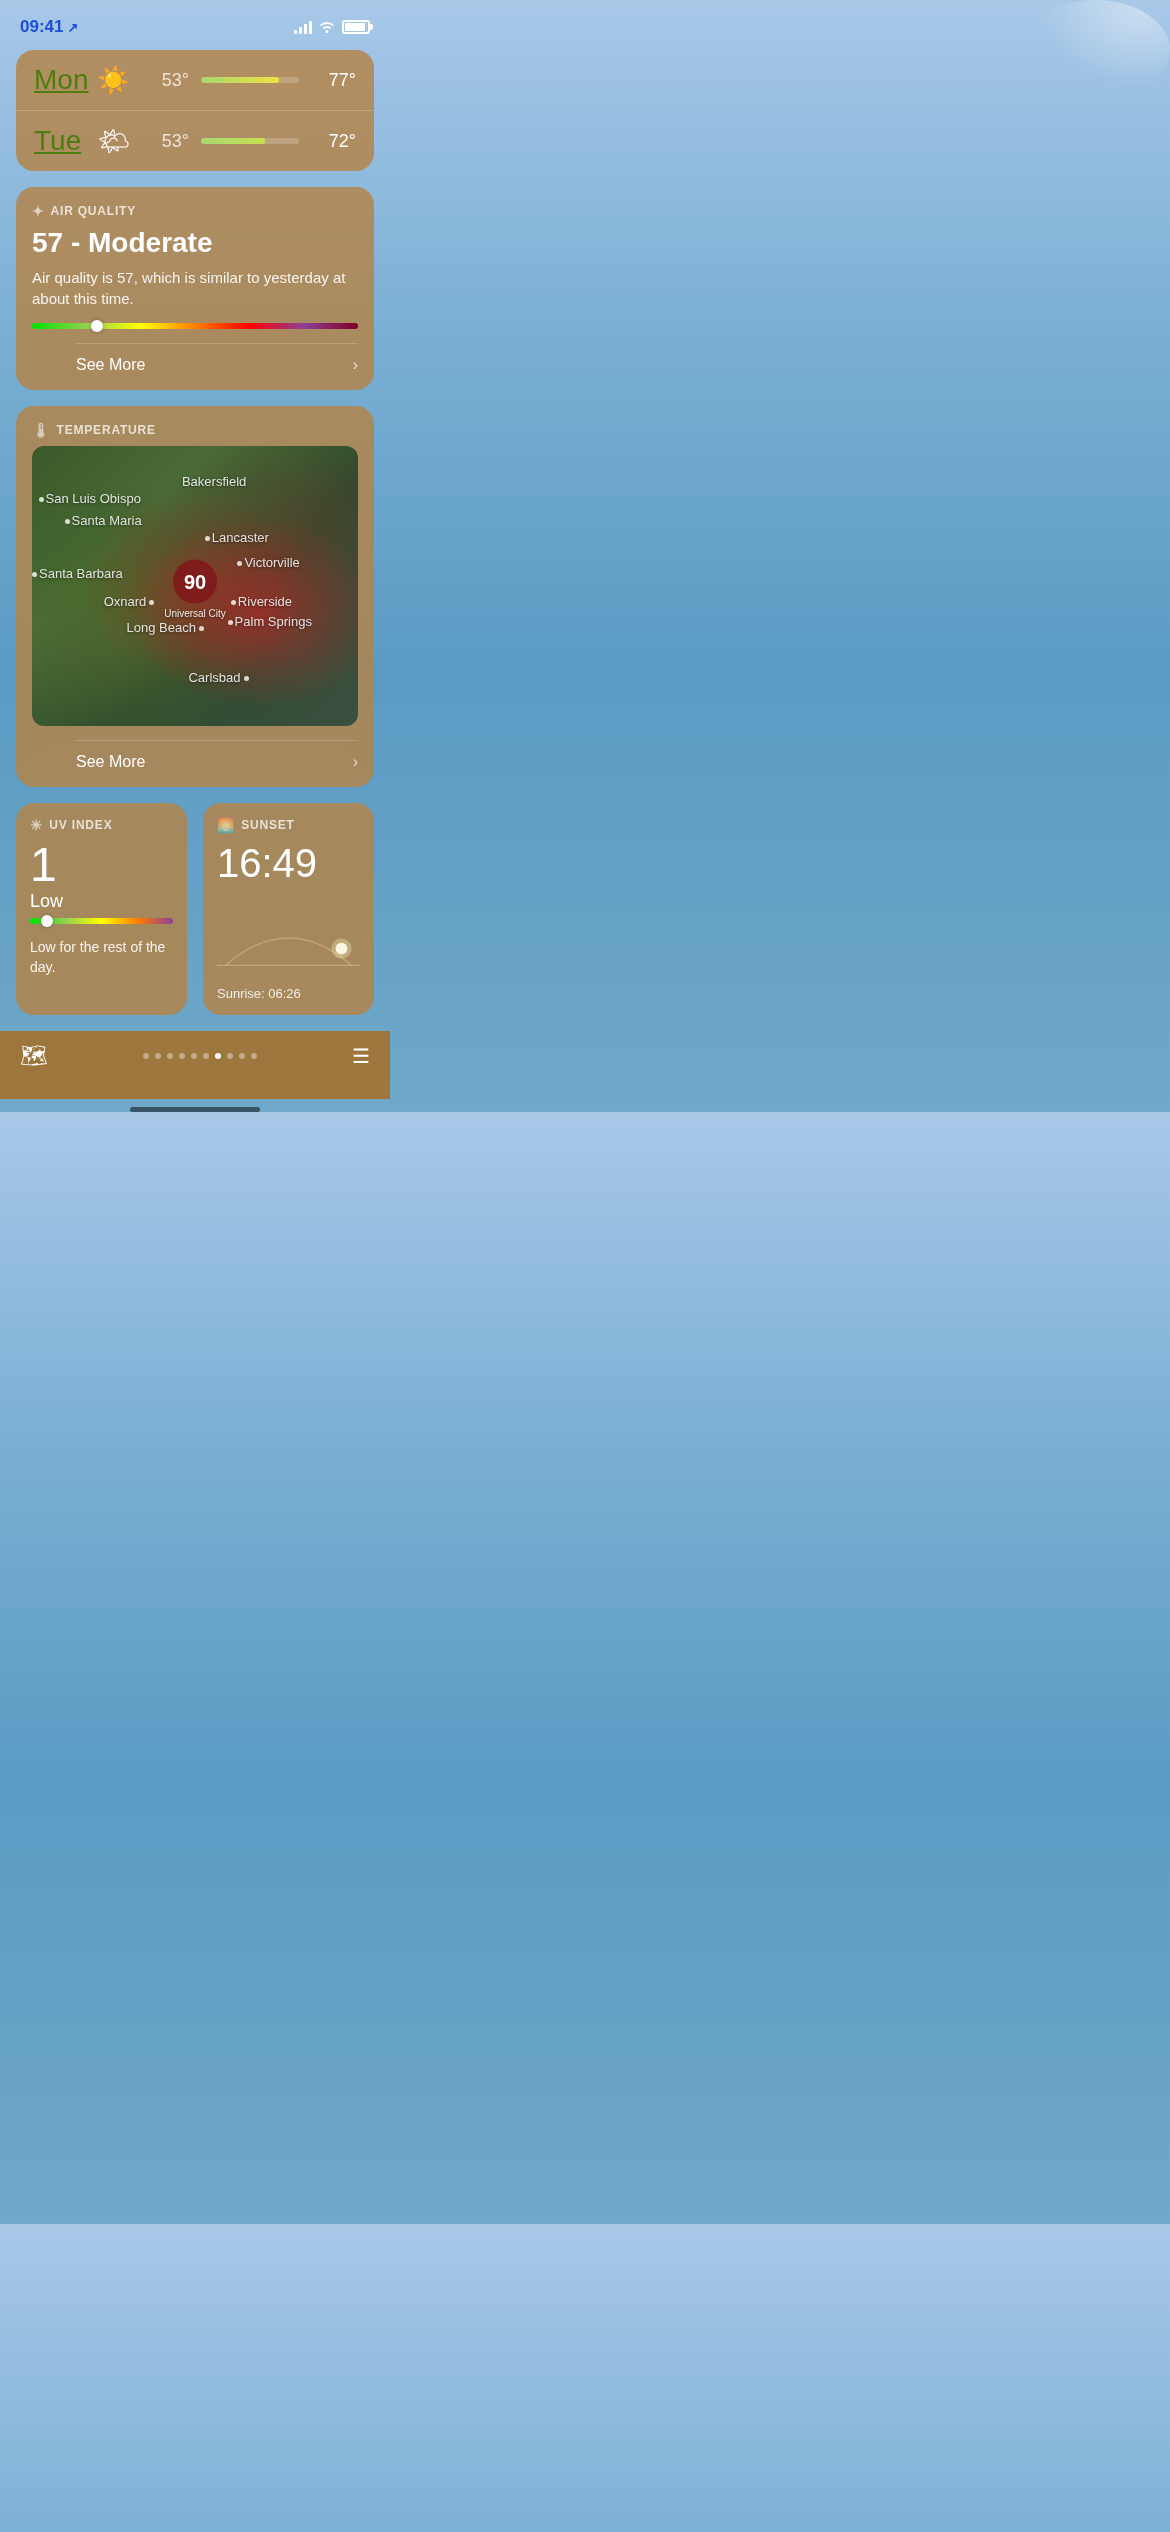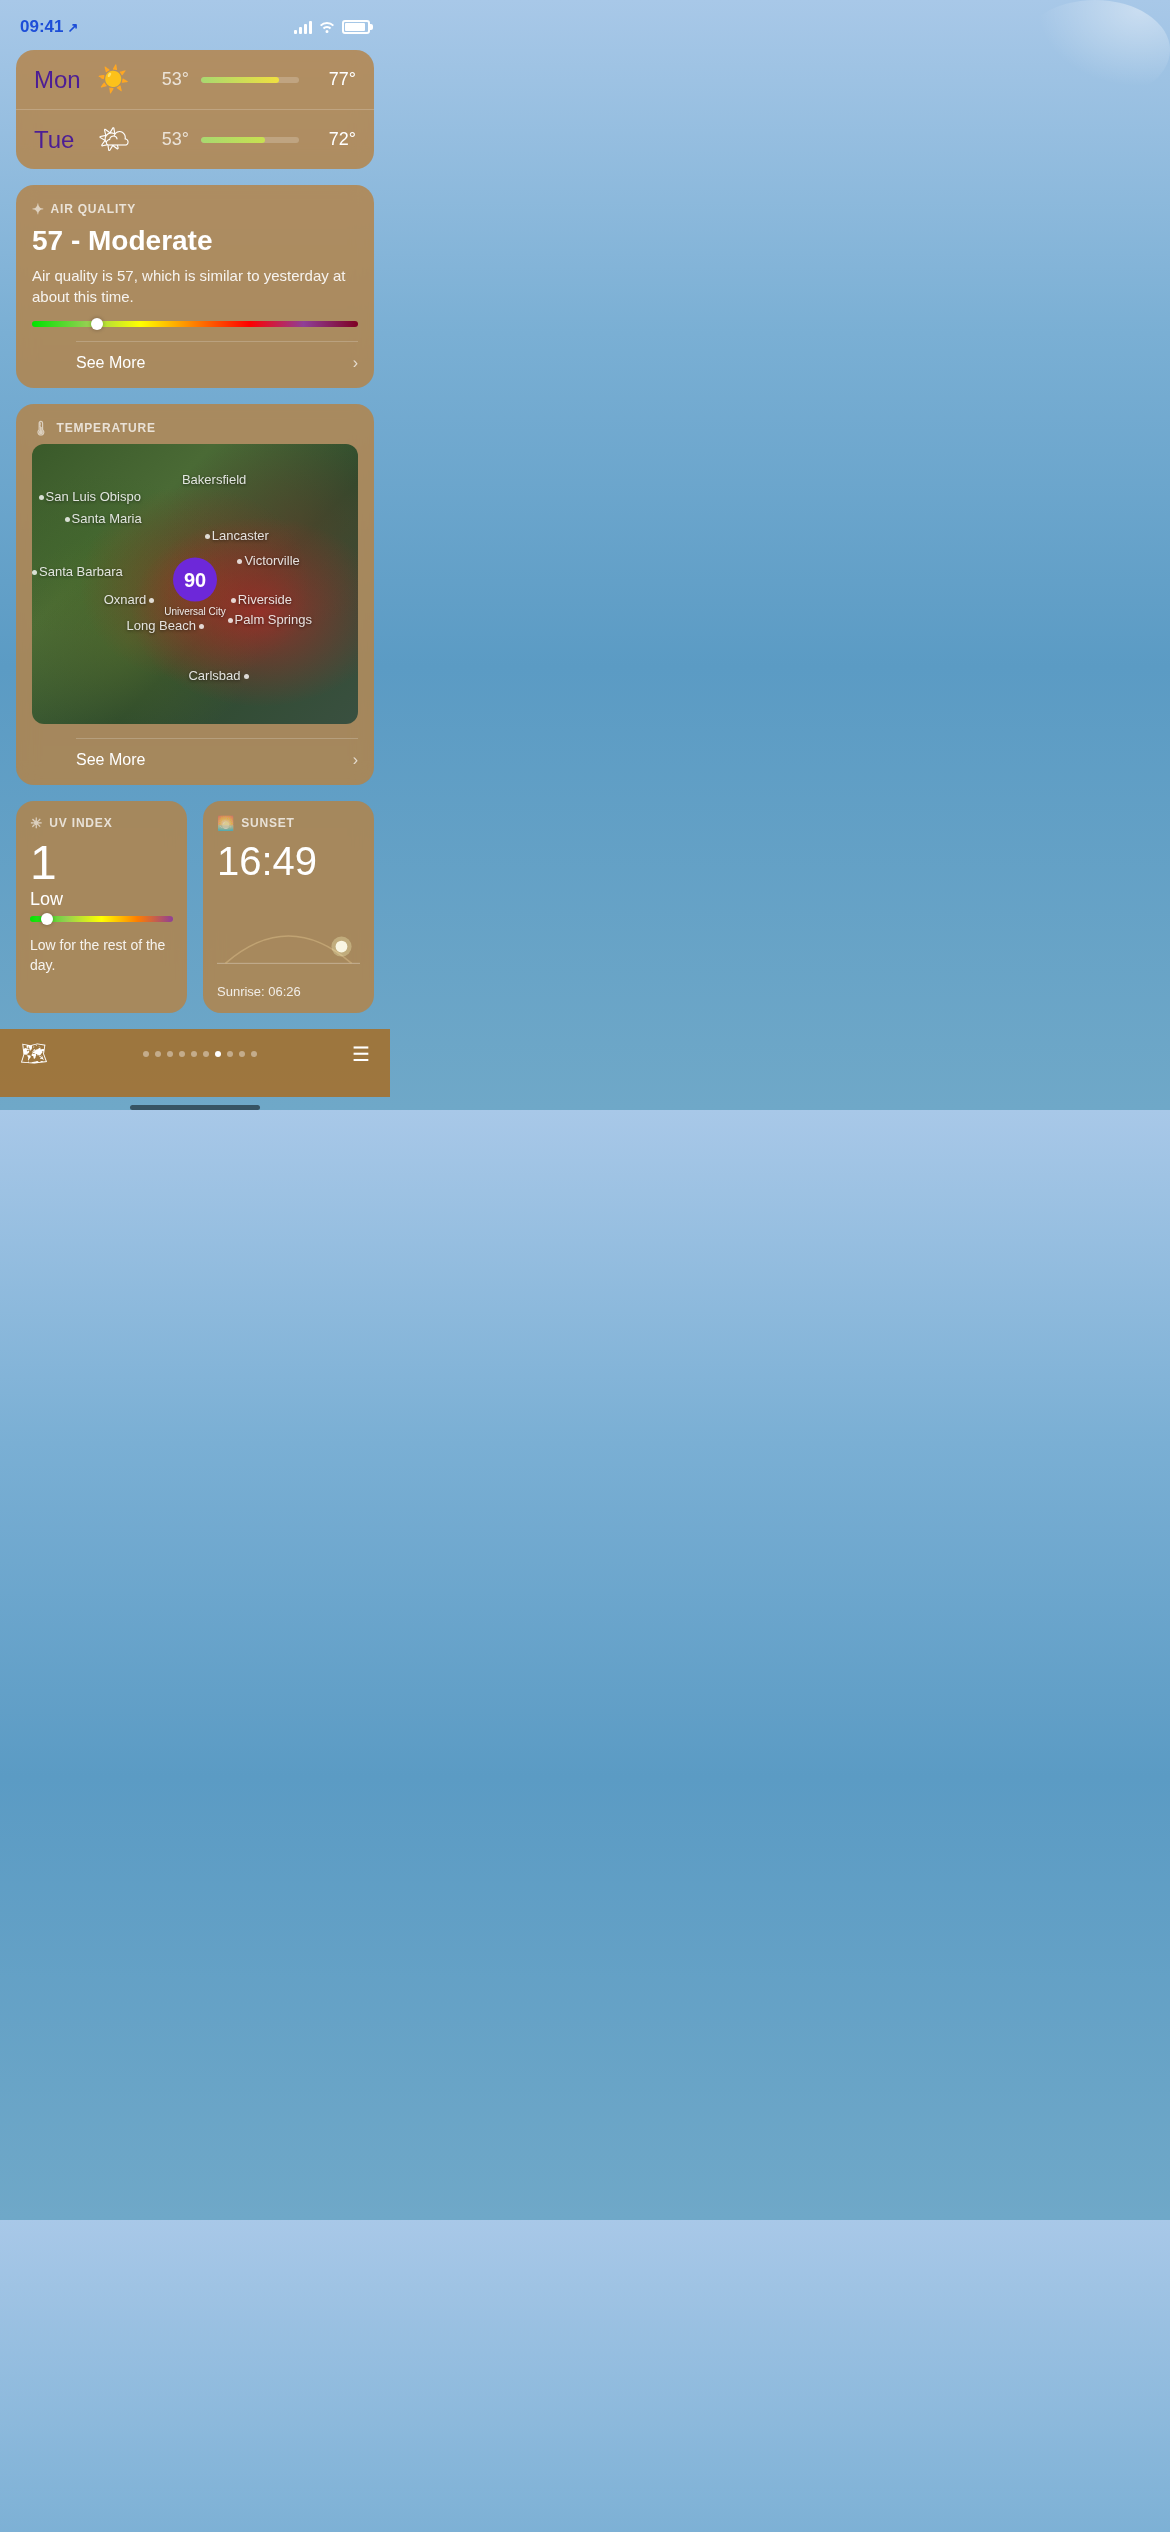--- a/index.html
+++ b/index.html
@@ -109,10 +109,11 @@
       border-top: 1px solid rgba(255,255,255,0.2);
     }
     .forecast-day {
-      font-size: 24px;
+      font-size: 28px;
       font-weight: 500;
-      color: #4c1d95;
+      color: #4d7c0f;
       width: 50px;
+      text-decoration: underline;
     }
     .forecast-icon {
       font-size: 26px;

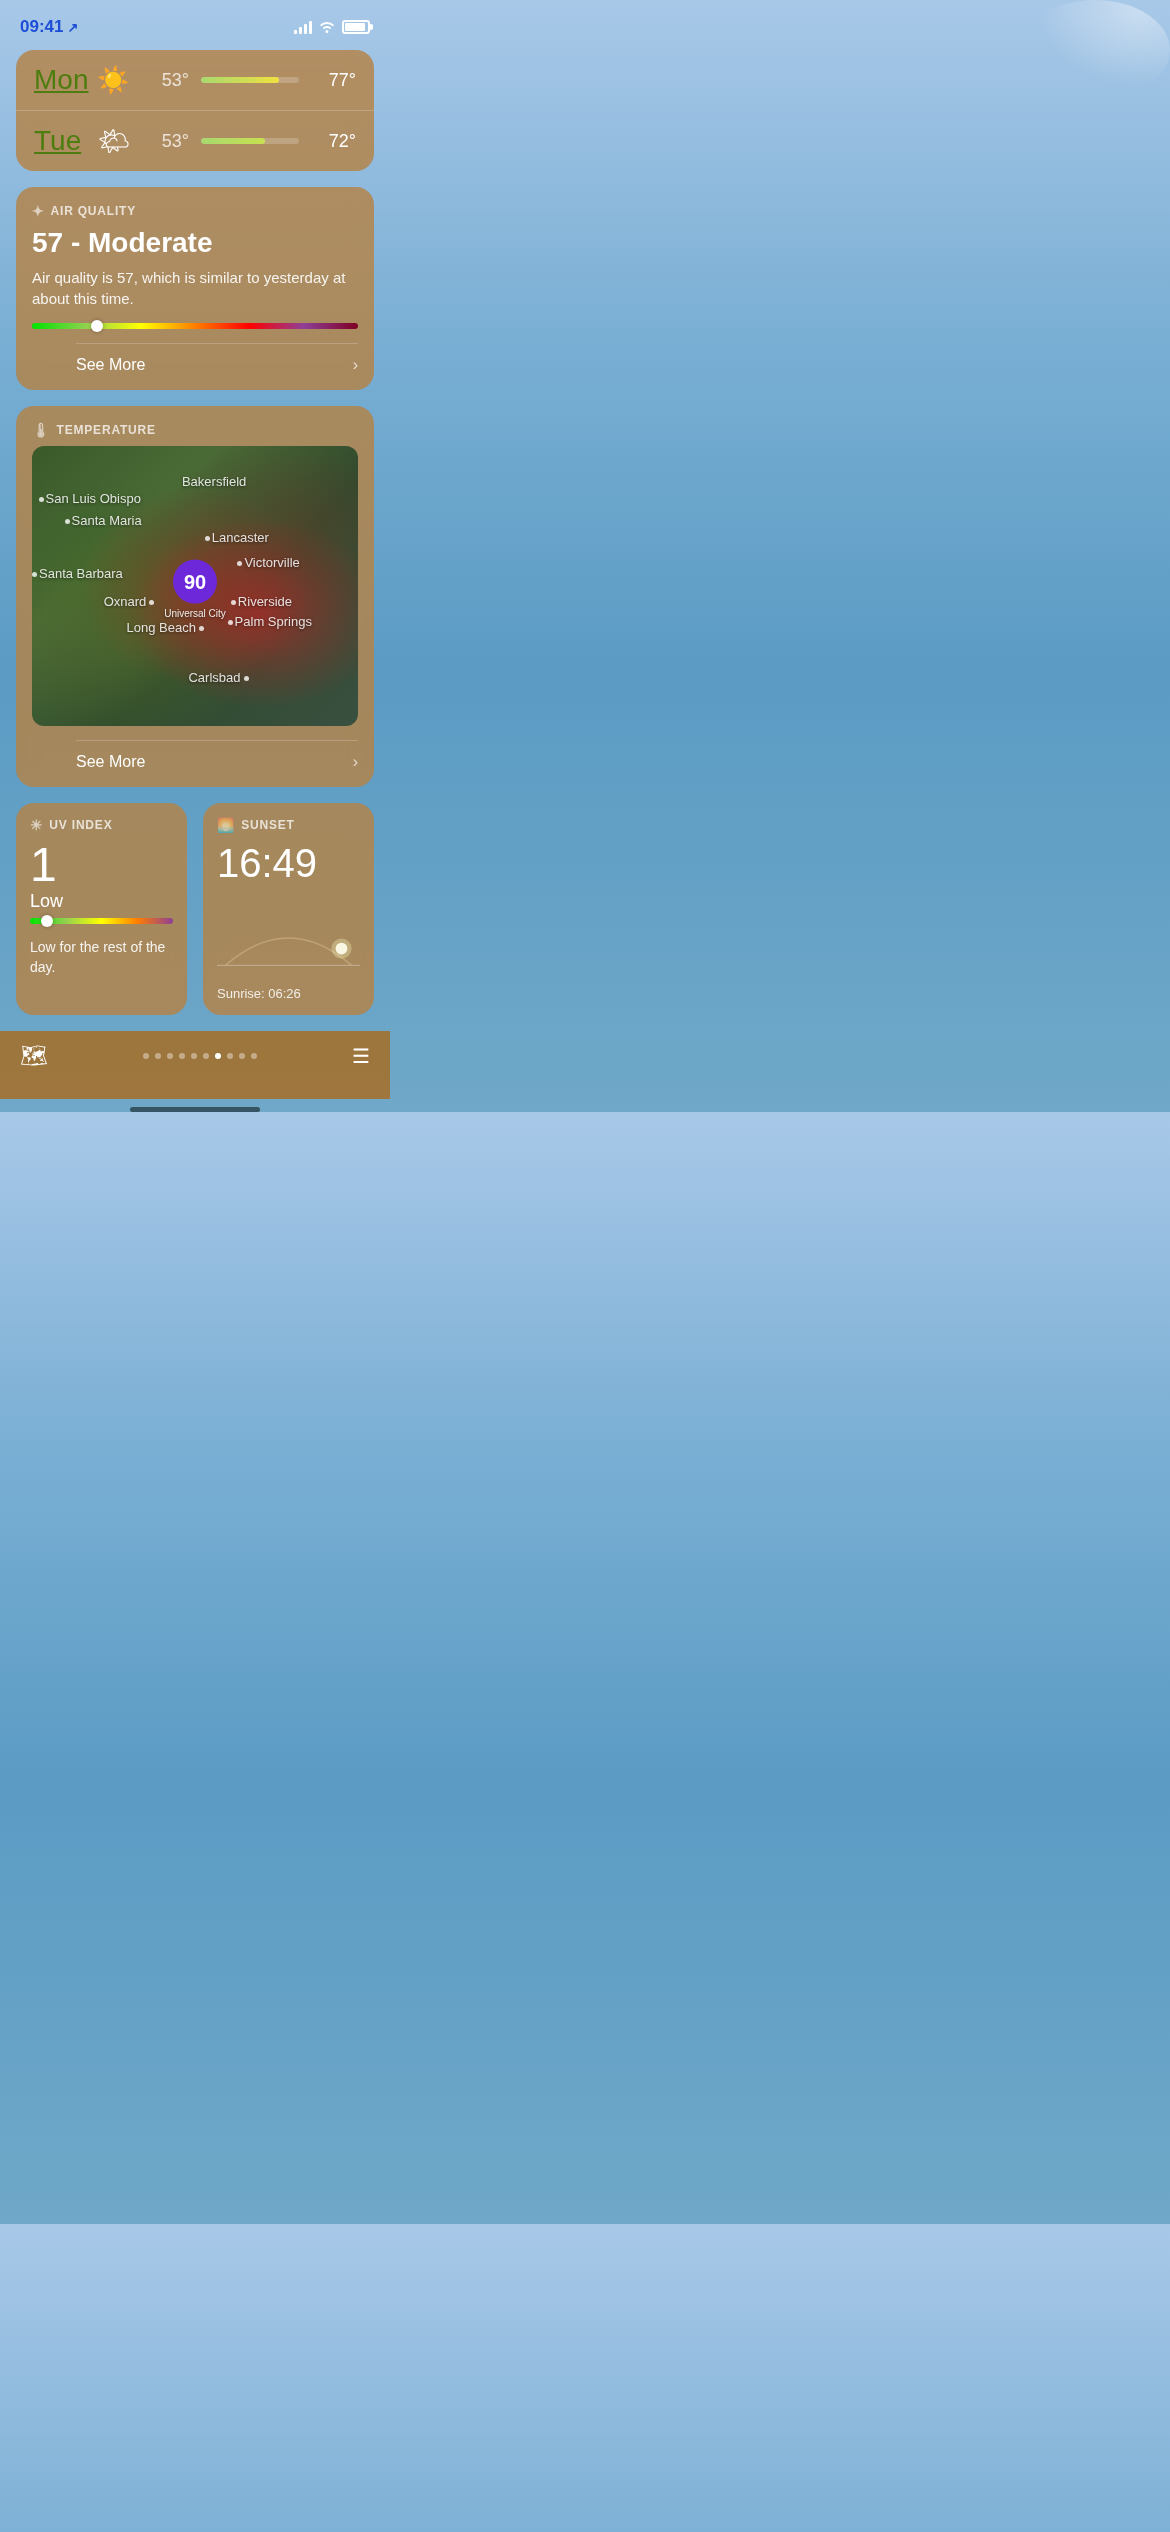--- a/index.html
+++ b/index.html
@@ -256,7 +256,7 @@
       position: absolute;
       width: 44px;
       height: 44px;
-      background: #6d28d9;
+      background: #7f1d1d;
       border-radius: 50%;
       display: flex;
       align-items: center;

